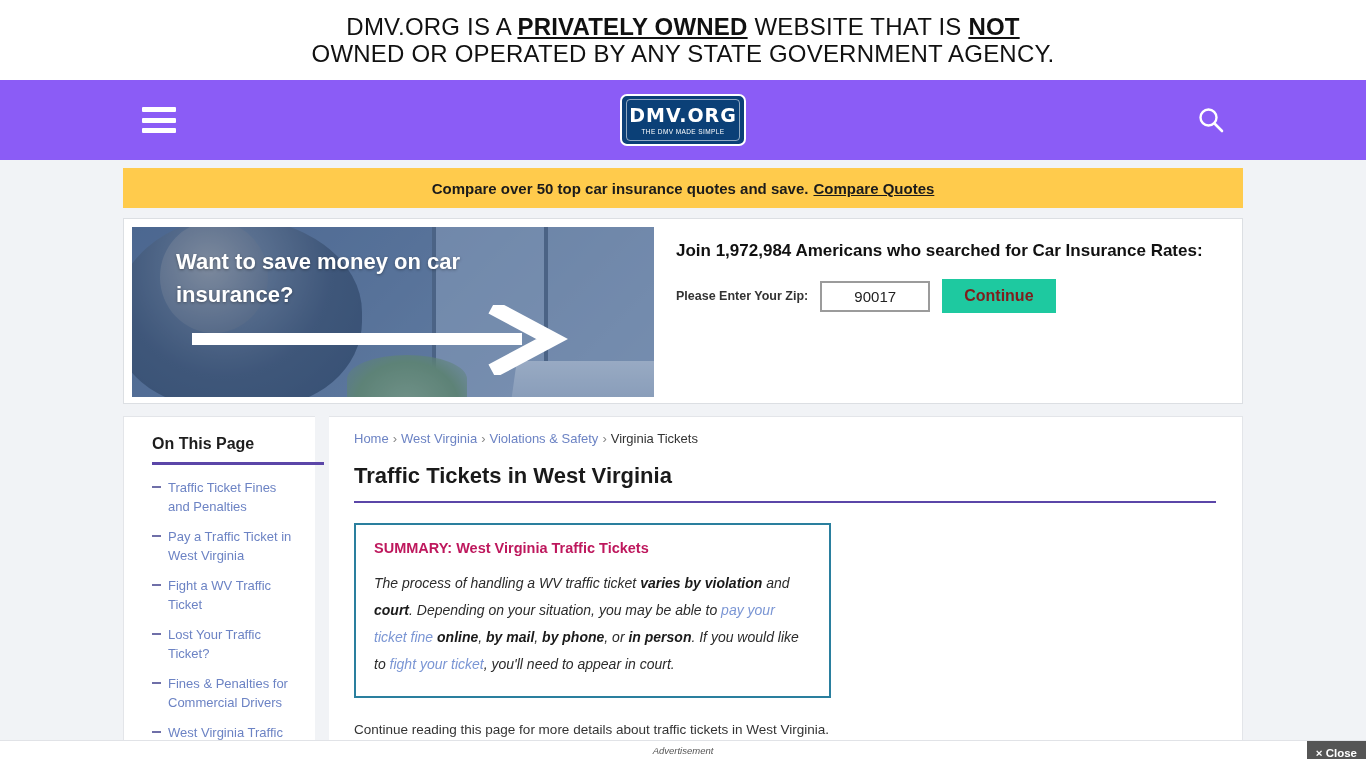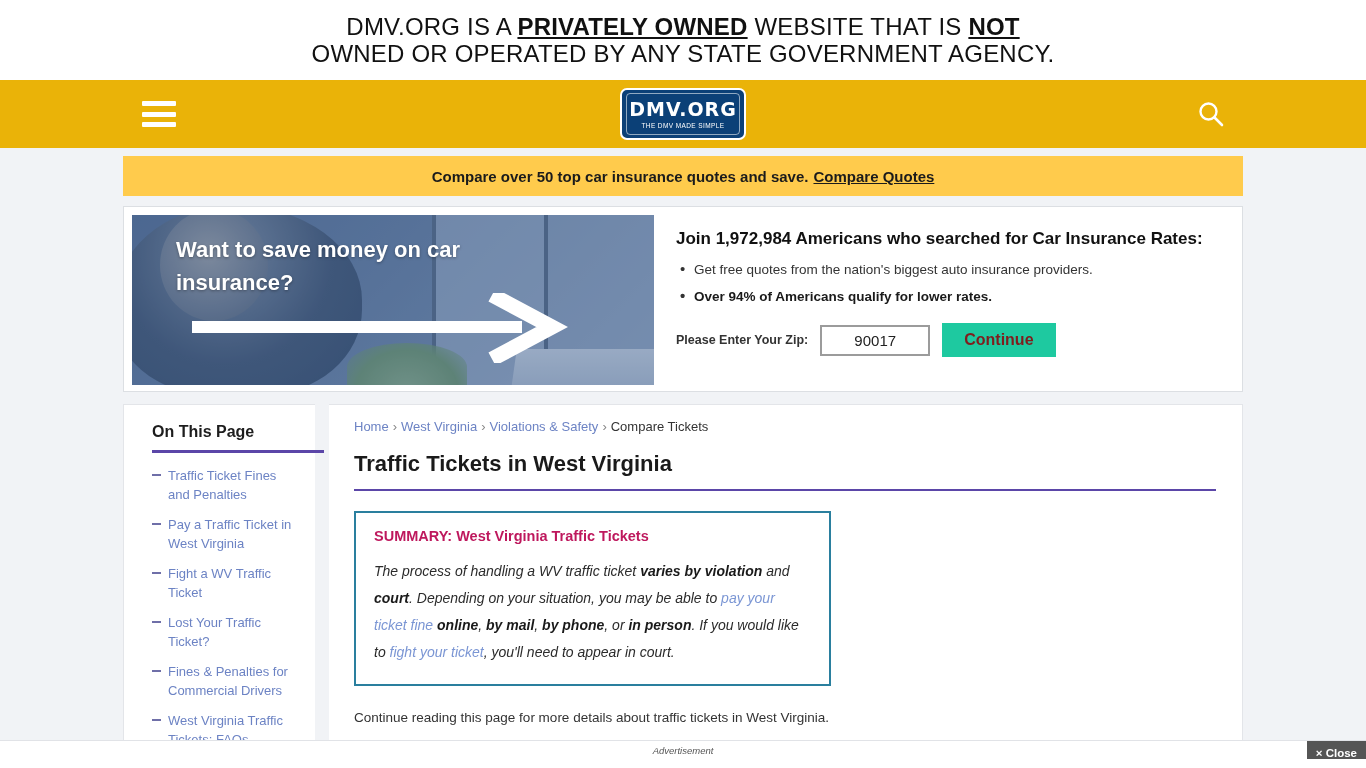--- a/index.html
+++ b/index.html
@@ -27,8 +27,8 @@
 
   
   .header {
-    background: #eab308;
-    height: 68px;
+    background: #8b5cf6;
+    height: 80px;
     display: flex; align-items: center;
     position: relative;
   }

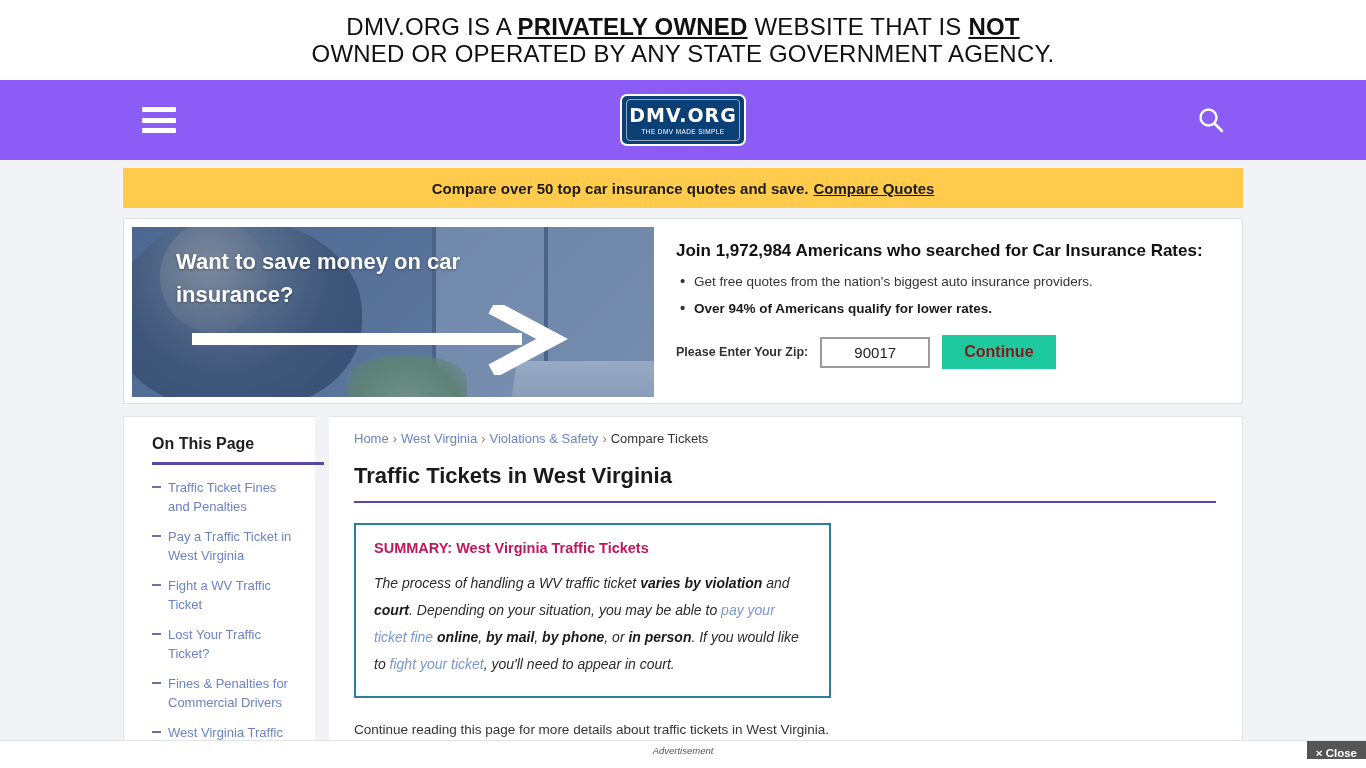--- a/index.html
+++ b/index.html
@@ -330,10 +330,6 @@
 
     <div class="hero-right">
       <div class="hero-head">Join 1,972,984 Americans who searched for Car Insurance Rates:</div>
-      <ul>
-        <li>Get free quotes from the nation's biggest auto insurance providers.</li>
-        <li class="bold">Over 94% of Americans qualify for lower rates.</li>
-      </ul>
       <div class="zip-row">
         <span class="zip-label">Please Enter Your Zip:</span>
         <input class="zip-input" type="text" value="90017" style="">

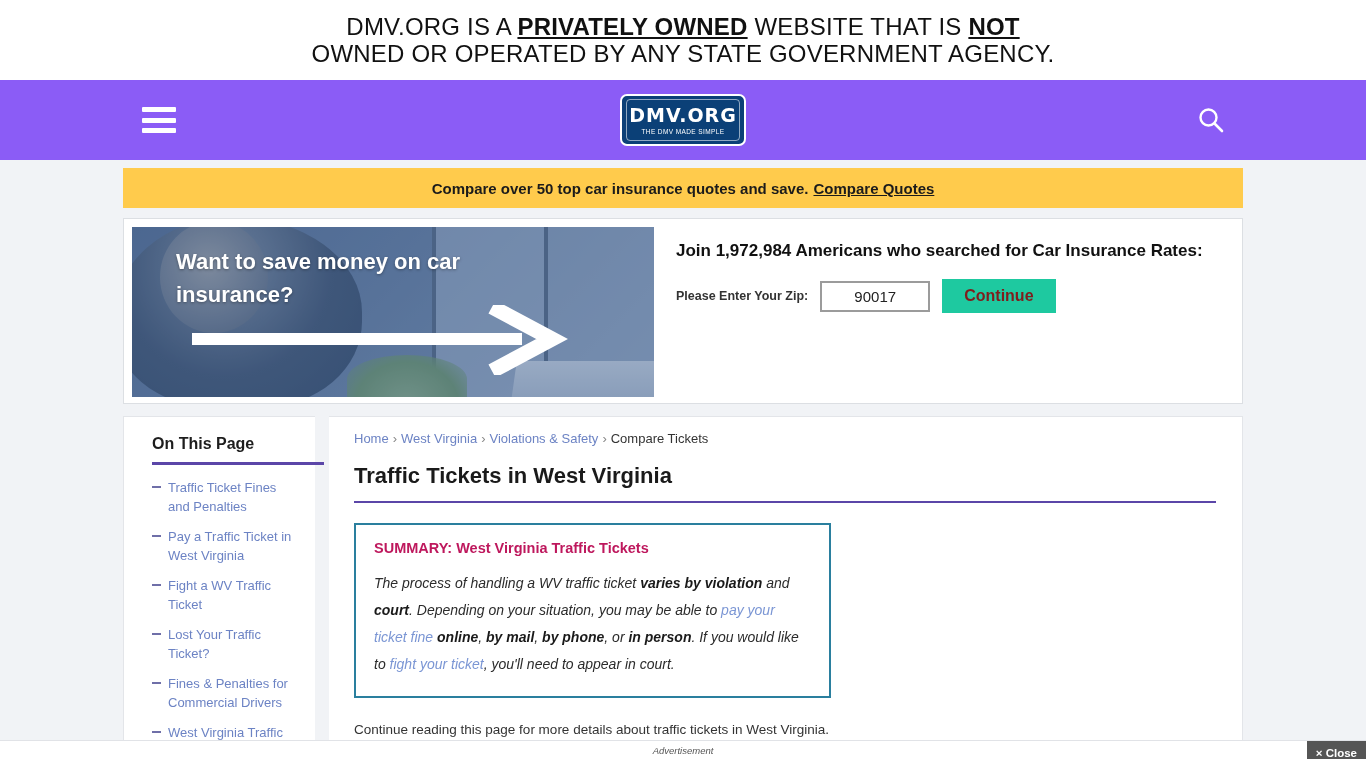--- a/index.html
+++ b/index.html
@@ -360,7 +360,7 @@
 
   <div class="content">
     <div class="breadcrumb">
-      <a href="#">Home</a><span class="sep">›</span><a href="#">West Virginia</a><span class="sep">›</span><a href="#">Violations &amp; Safety</a><span class="sep">›</span><span class="current">Compare Tickets</span>
+      <a href="#">Home</a><span class="sep">›</span><a href="#">West Virginia</a><span class="sep">›</span><a href="#">Violations &amp; Safety</a><span class="sep">›</span><span class="current">Virginia Tickets</span>
     </div>
 
     <div class="page-title">Traffic Tickets in West Virginia</div>

